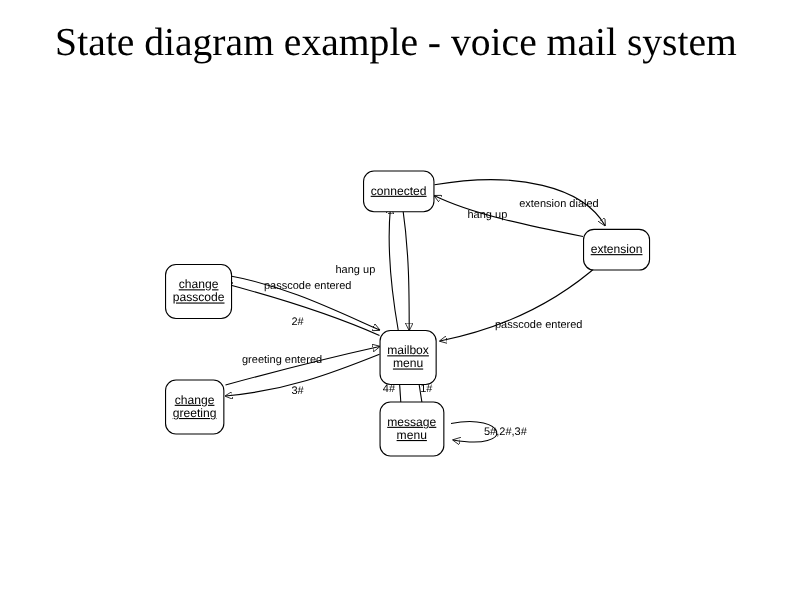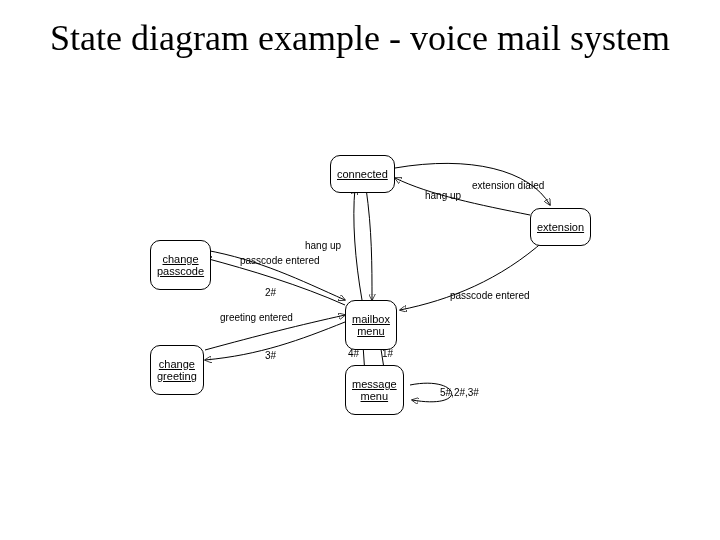--- a/index.html
+++ b/index.html
@@ -125,7 +125,7 @@
     <span class="lbl" style="left:300px; top:140px;">passcode entered</span>
     <span class="lbl" style="left:90px;  top:105px;">passcode entered</span>
     <span class="lbl" style="left:115px; top:137px;">2#</span>
-    <span class="lbl" style="left:70px;  top:162px;text-align:center;">greeting entered</span>
+    <span class="lbl" style="left:70px;  top:172px;text-align:center;">greeting entered</span>
     <span class="lbl" style="left:115px; top:200px;">3#</span>
     <span class="lbl" style="left:198px; top:198px;">4#</span>
     <span class="lbl" style="left:232px; top:198px;">1#</span>

